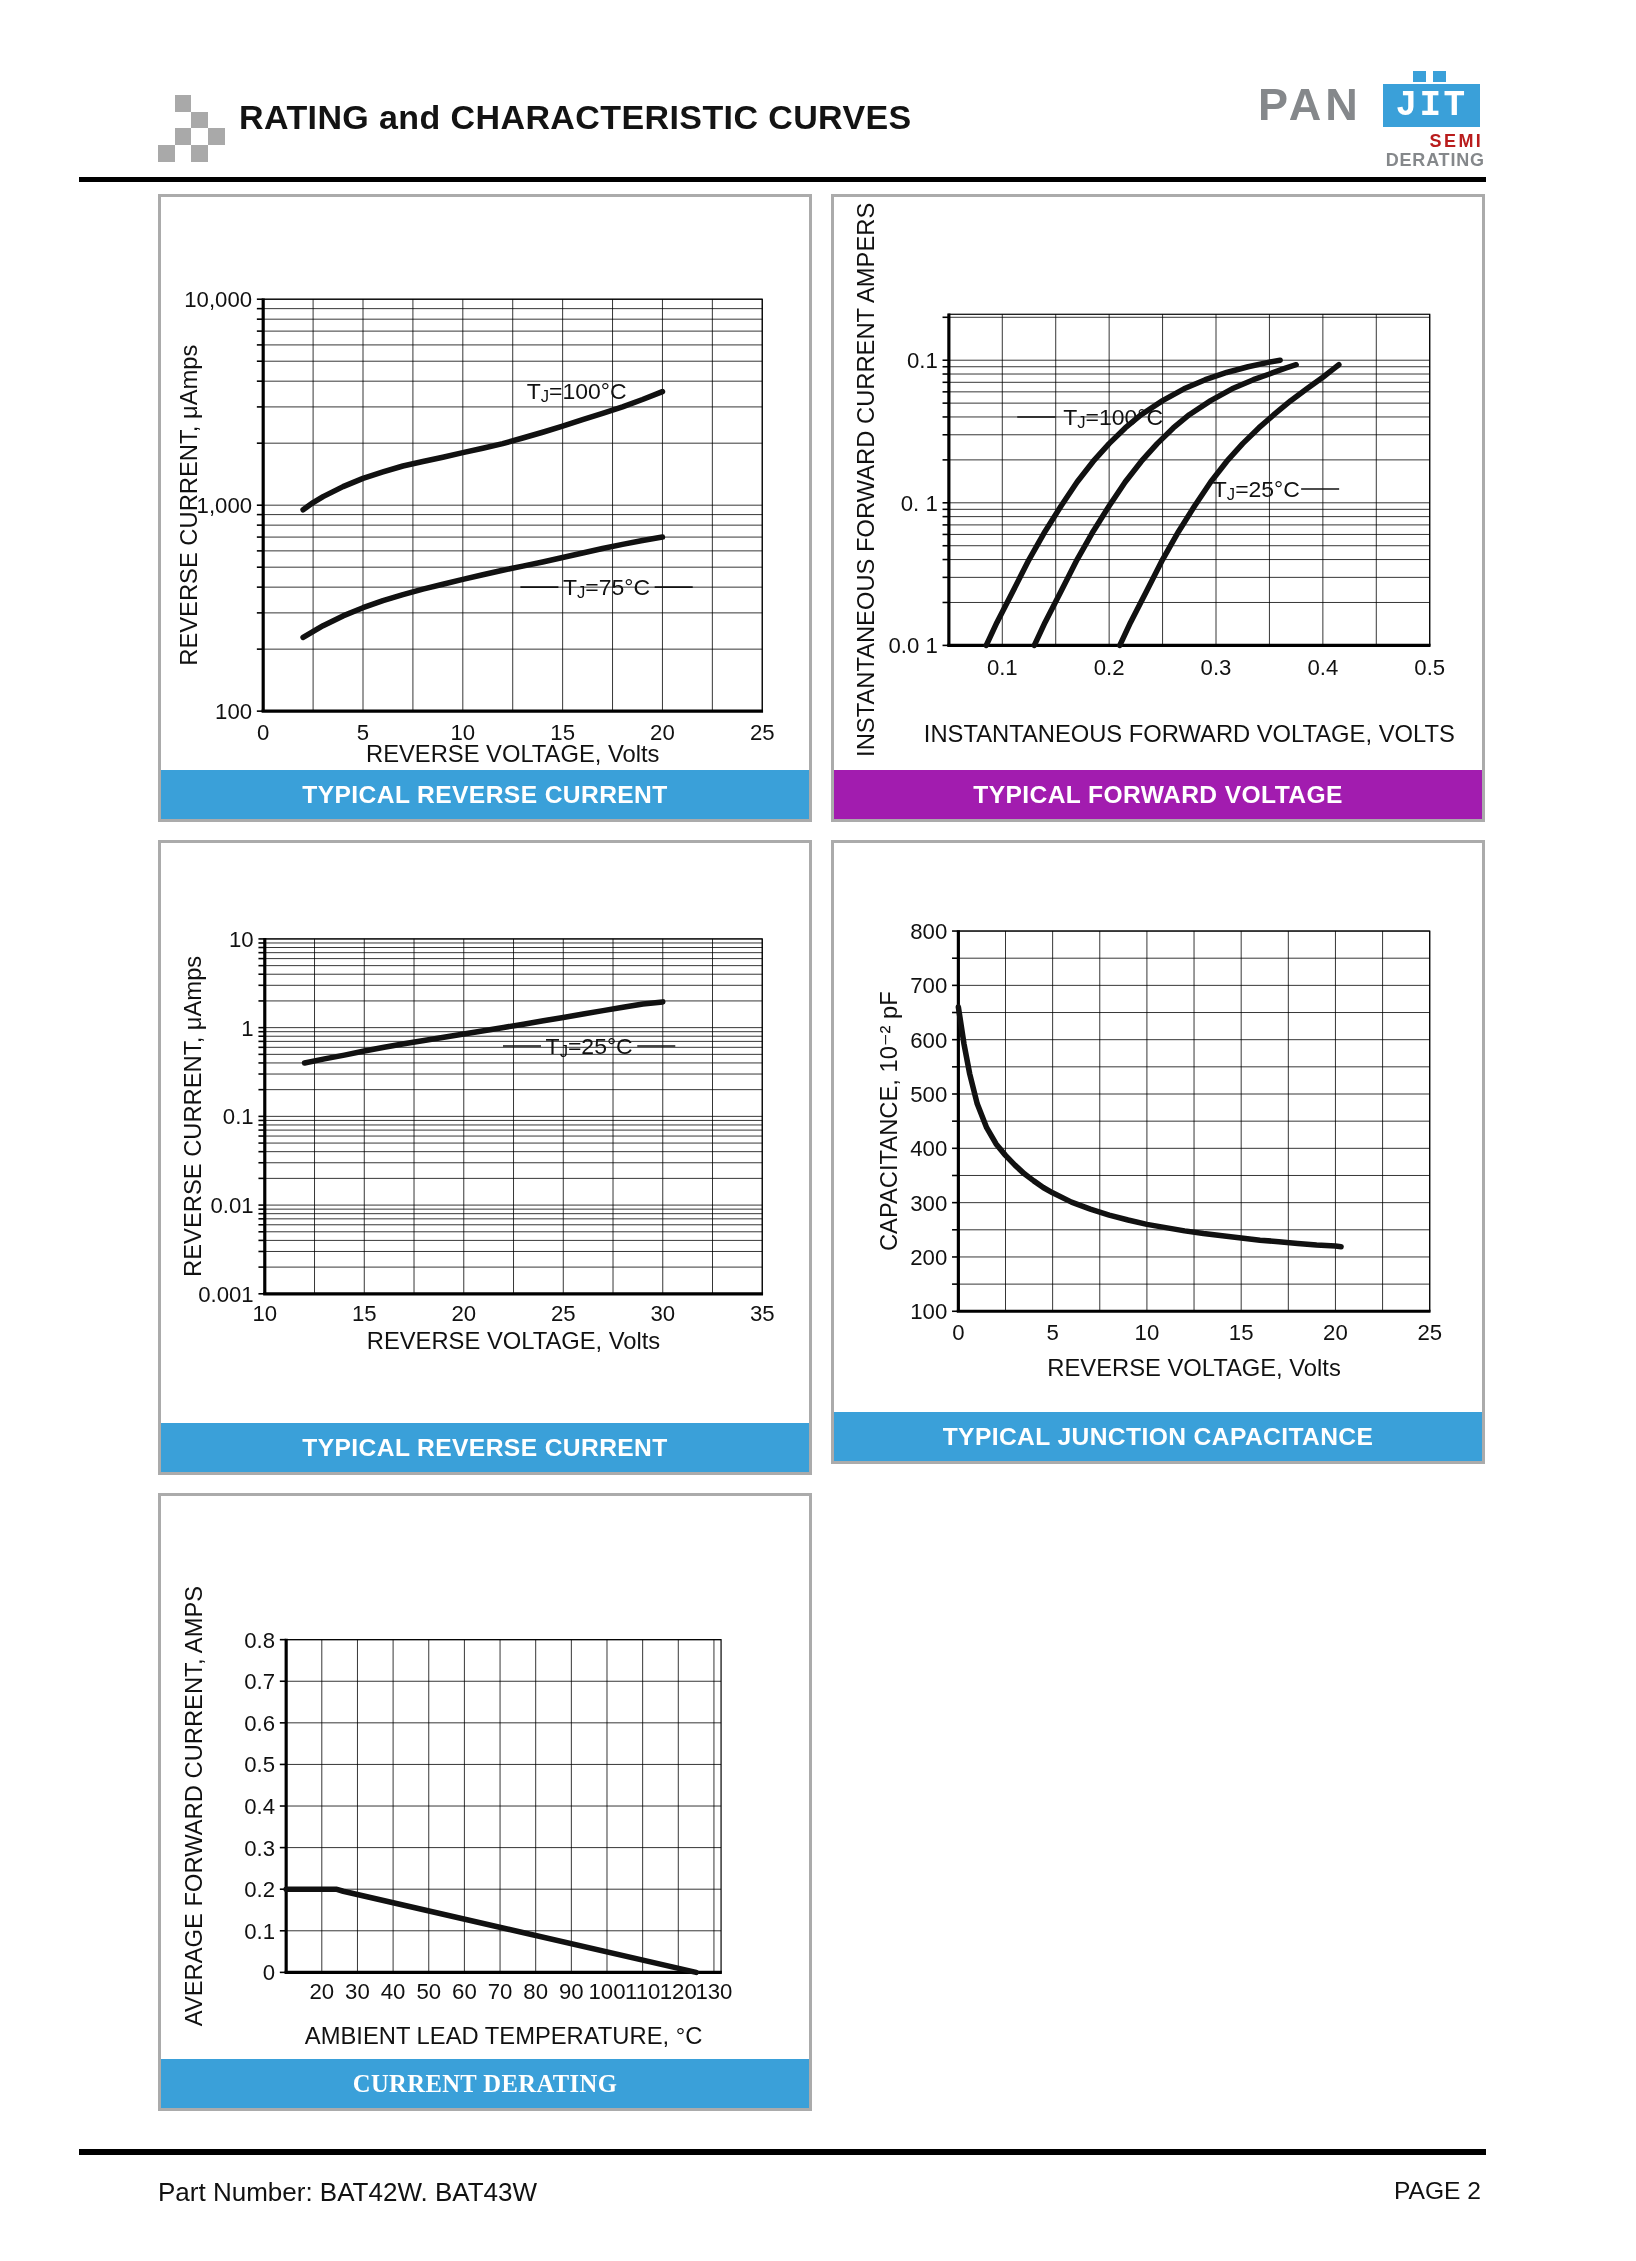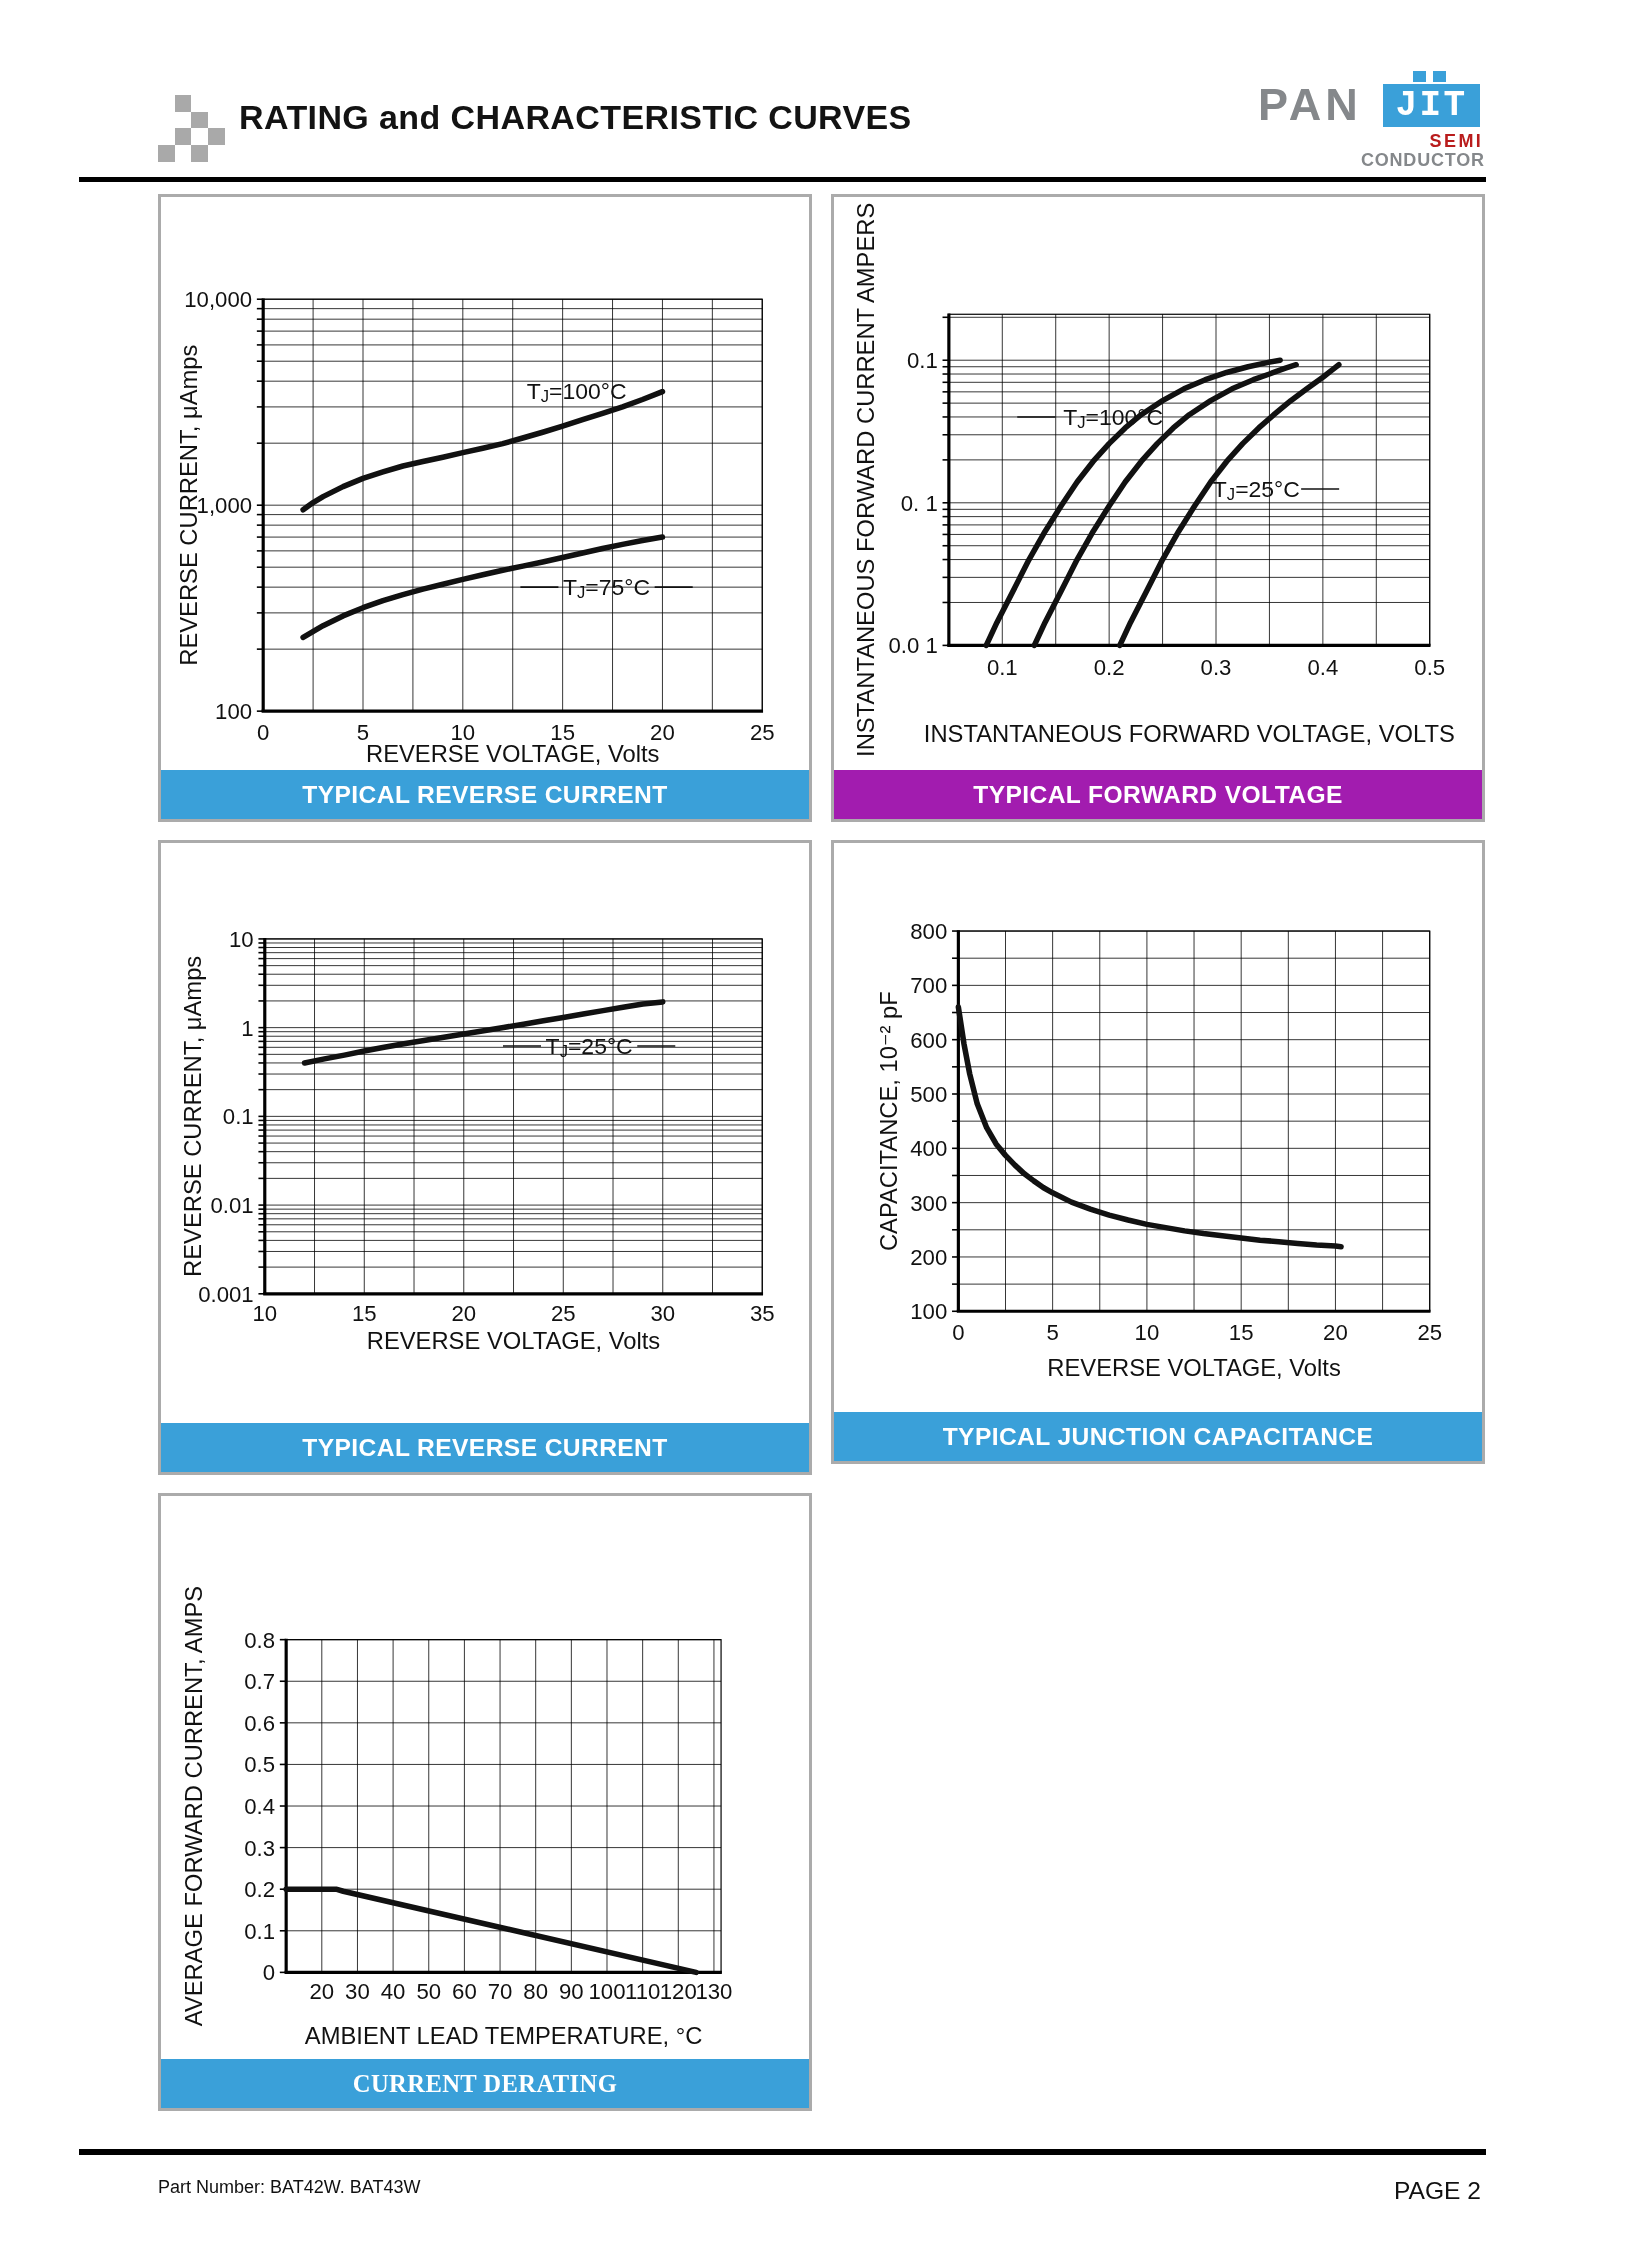--- a/index.html
+++ b/index.html
@@ -46,7 +46,7 @@
     <span class="logo-dot" style="left: 155px; background: rgb(58, 160, 217);"></span>
     <span class="logo-dot" style="left: 175px; background: rgb(58, 160, 217);"></span>
     <div class="logo-semi">SEMI</div>
-    <div class="logo-cond">CONDUCTOR</div>
+    <div class="logo-cond">DERATING</div>
   </div>
   <div class="hrule"></div>
 

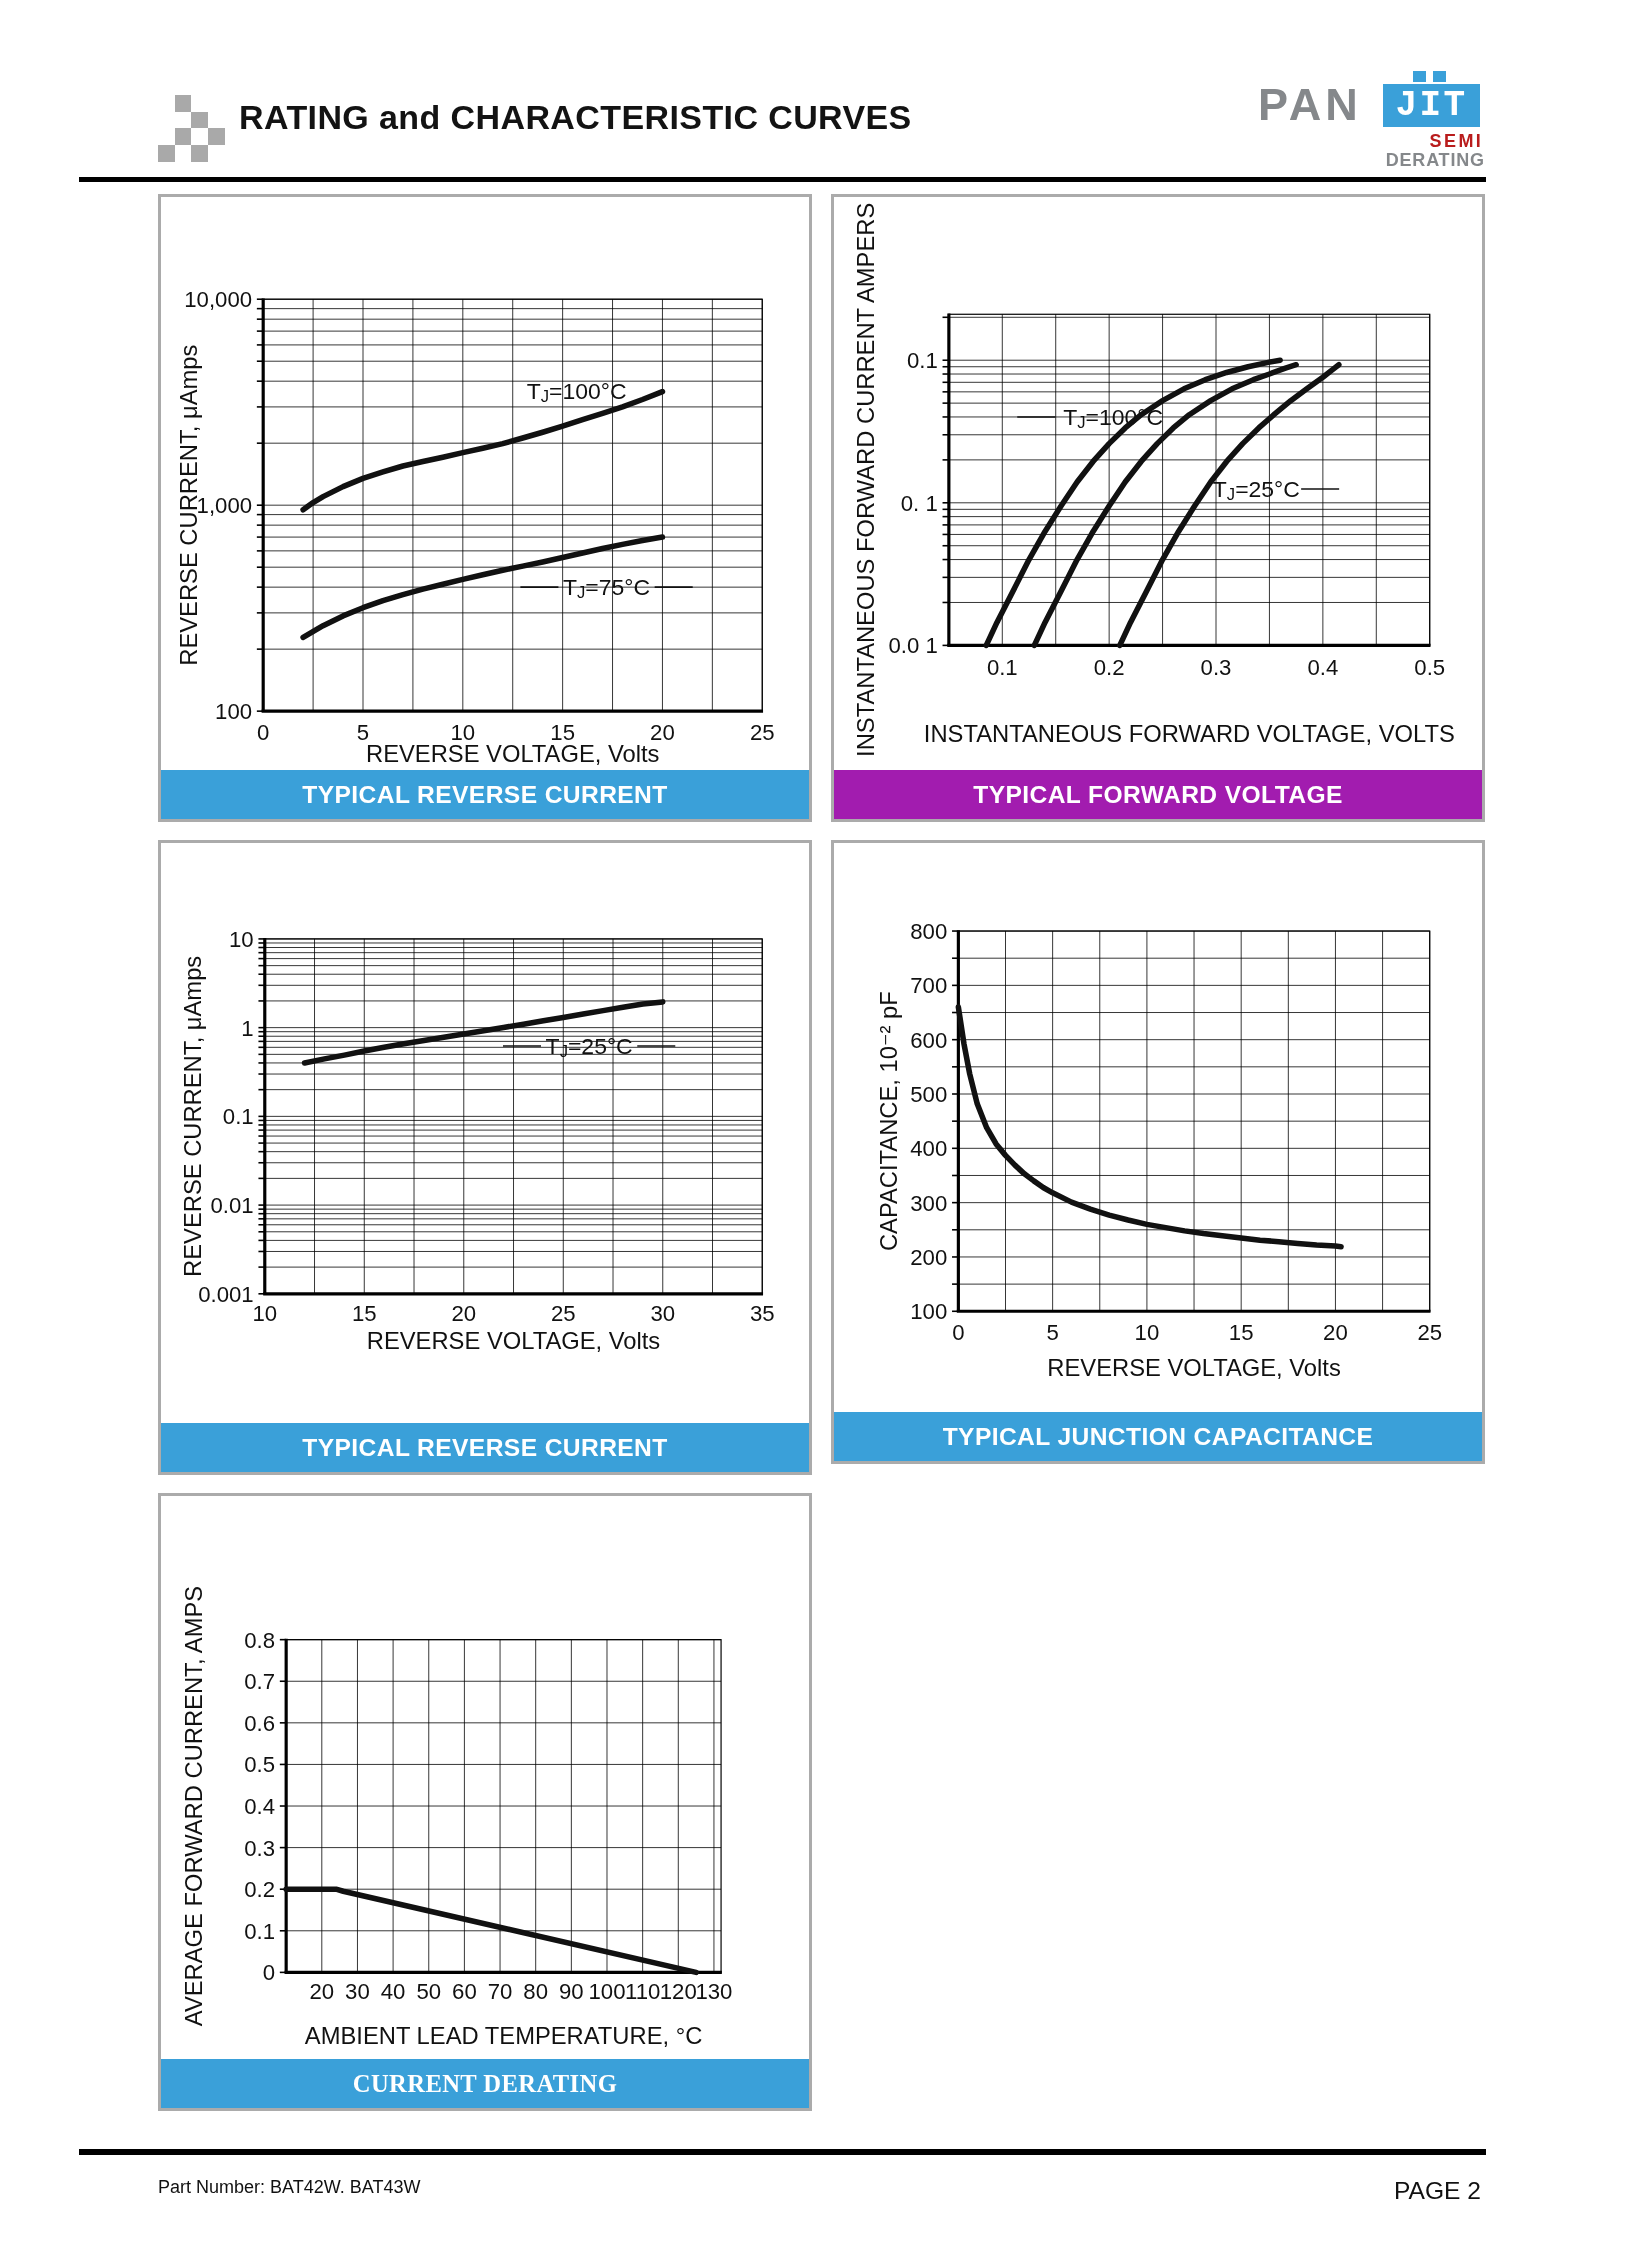--- a/index.html
+++ b/index.html
@@ -22,7 +22,7 @@
   .bar{position:absolute;left:0;right:0;bottom:0;height:49px;color:#fff;font-weight:bold;
        font-size:24.6px;display:flex;align-items:center;justify-content:center;letter-spacing:0.4px;}
   .frule{position:absolute;left:79px;top:2149px;width:1407px;height:5.5px;background:#000;}
-  .partnum{position:absolute;left:158px;top:2177px;font-size:18px;color:#111;}
+  .partnum{position:absolute;left:158px;top:2177px;font-size:26px;color:#111;}
   .pagenum{position:absolute;left:1291px;top:2177px;width:190px;text-align:right;font-size:24.6px;color:#111;}
 </style>
 </head>

